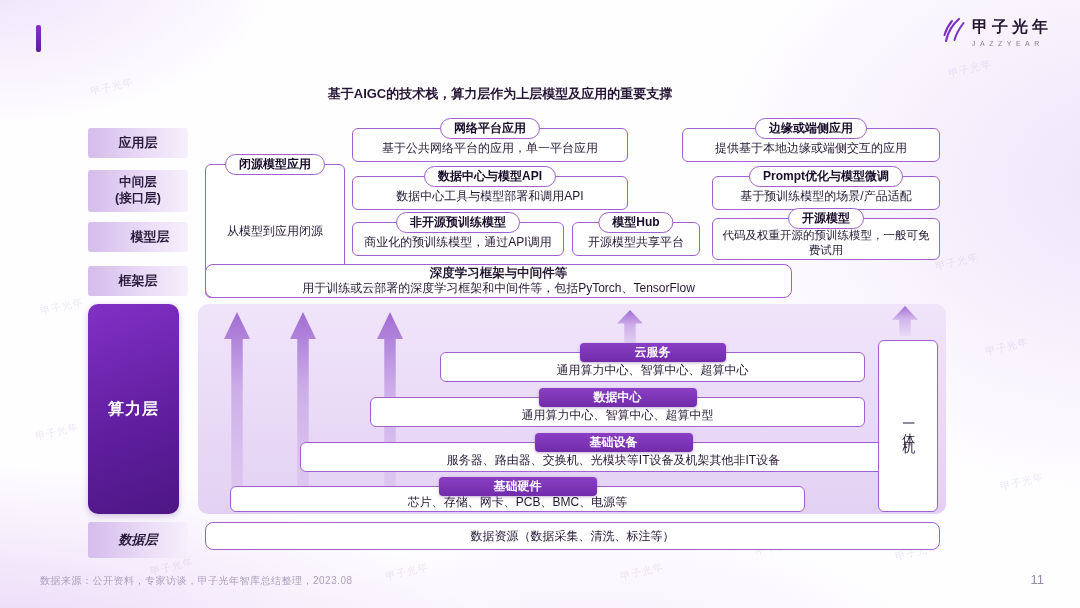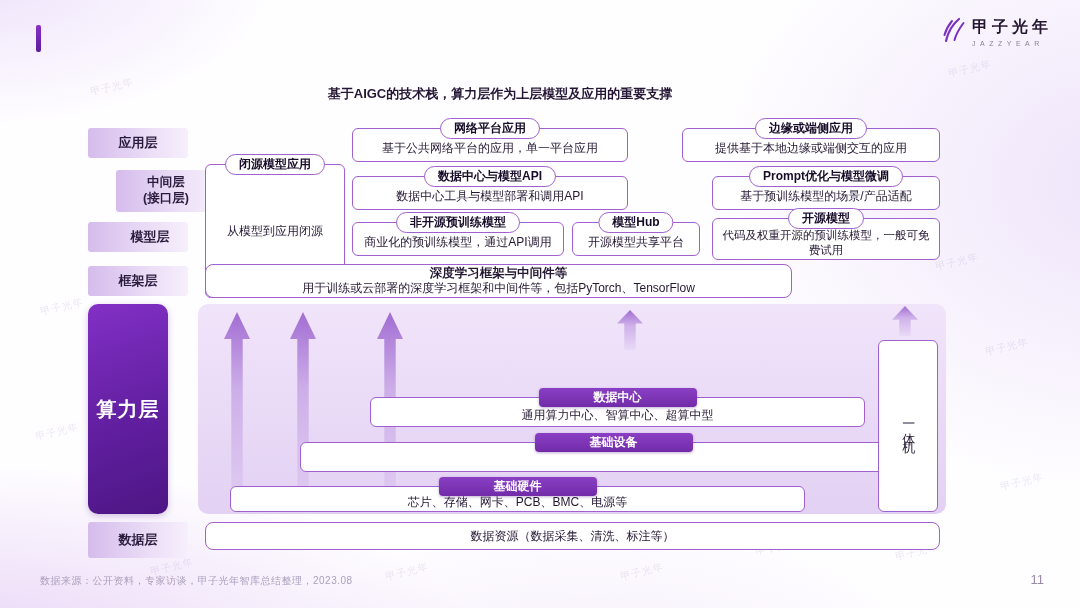--- a/index.html
+++ b/index.html
@@ -31,7 +31,7 @@
     background:linear-gradient(90deg,#d5bcec 0%, #ecdff7 65%, #f6effc 100%);
     border-radius:3px; font-size:13px; font-weight:700; color:#2a1b3d; line-height:1.25; z-index:2; }
   .l-app { top:128px; height:30px;text-align:center; }
-  .l-mid { top:170px; height:42px; font-size:12.5px;margin-left:28px; }
+  .l-mid { top:170px; height:42px; font-size:12.5px; }
   .l-model { top:222px; height:30px;padding-left:24px; }
   .l-fw { top:266px; height:30px; }
   .l-data { top:522px; height:36px; }

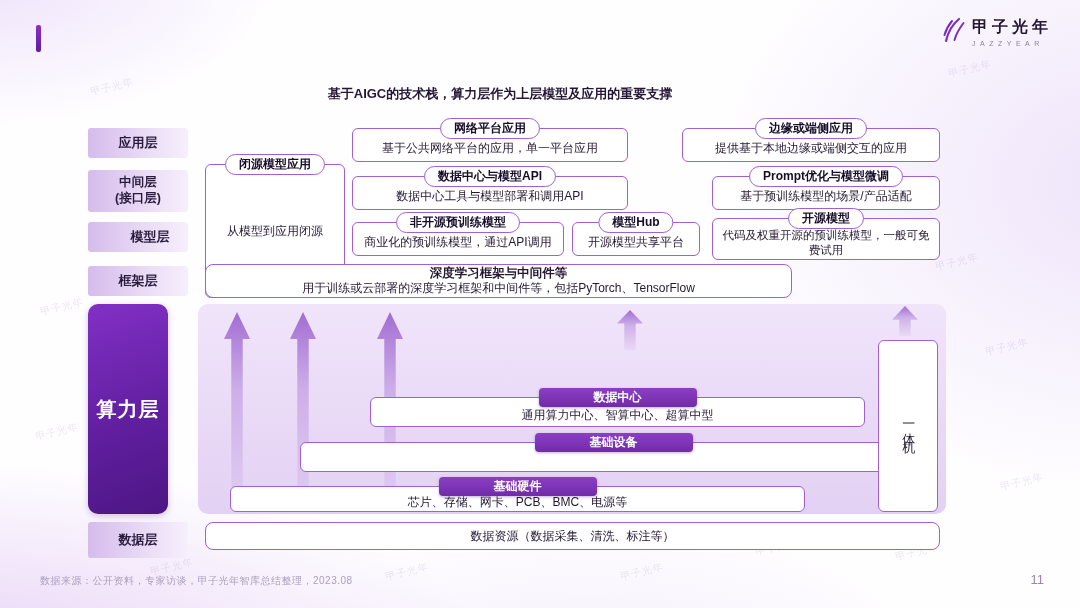--- a/index.html
+++ b/index.html
@@ -184,6 +184,10 @@
     </div>
   </div>
 
+  <div class="obox box-cloud has-tag">
+    <span class="tag-solid">云服务</span>
+    <span>通用算力中心、智算中心、超算中心</span>
+  </div>
 
   <div class="obox box-dc has-tag">
     <span class="tag-solid">数据中心</span>

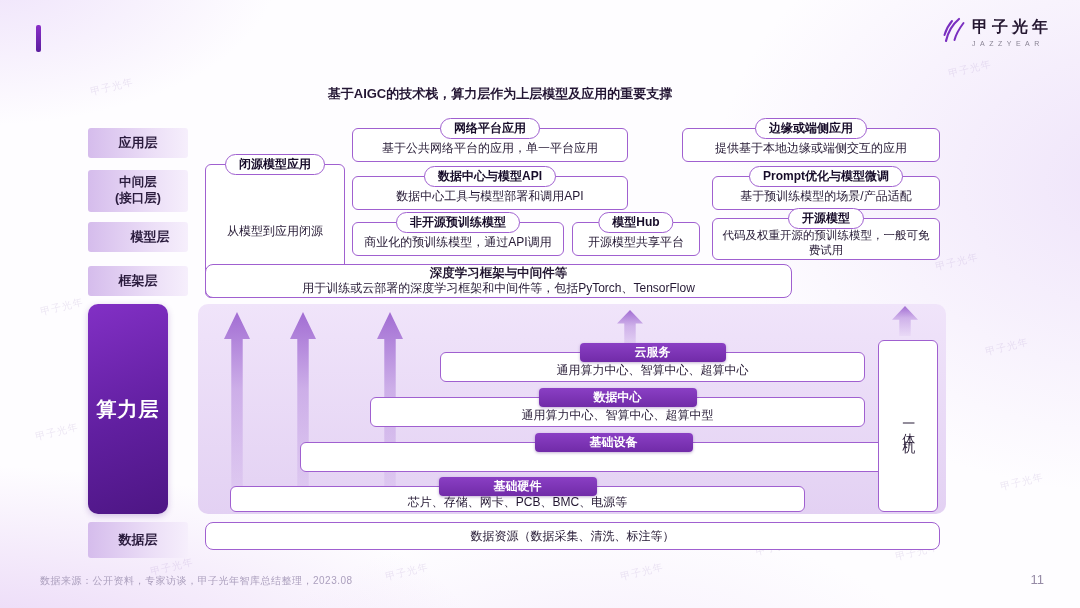--- a/index.html
+++ b/index.html
@@ -35,10 +35,10 @@
   .l-model { top:222px; height:30px;padding-left:24px; }
   .l-fw { top:266px; height:30px; }
   .l-data { top:522px; height:36px; }
-  .compute-label { position:absolute; left:88px; top:304px; width:80px; height:210px;
+  .compute-label { position:absolute; left:88px; top:304px; width:91px; height:210px;
     background:linear-gradient(160deg,#8230c5 0%, #611fa0 55%, #4d1684 100%);
     border-radius:10px; color:#fff; display:flex; align-items:center; justify-content:center;
-    font-size:20px; font-weight:700; letter-spacing:1px; z-index:2; box-shadow:0 2px 6px rgba(90,30,150,0.25); }
+    font-size:16px; font-weight:700; letter-spacing:1px; z-index:2; box-shadow:0 2px 6px rgba(90,30,150,0.25); }
 
   
   .compute-panel { position:absolute; left:198px; top:304px; width:748px; height:210px;

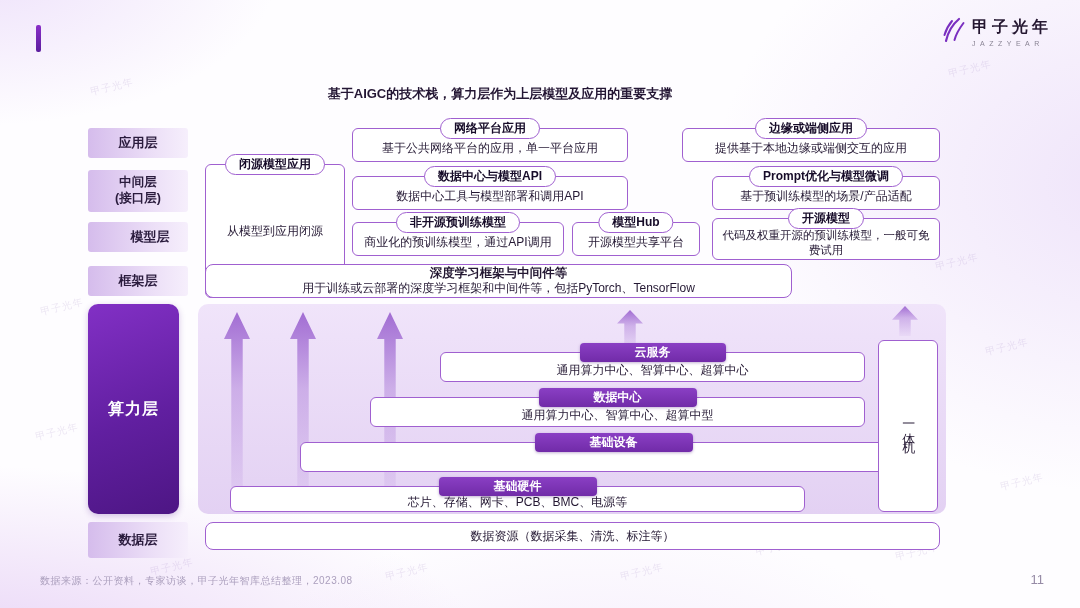--- a/index.html
+++ b/index.html
@@ -196,6 +196,7 @@
 
   <div class="obox box-equip has-tag">
     <span class="tag-solid">基础设备</span>
+    <span>服务器、路由器、交换机、光模块等IT设备及机架其他非IT设备</span>
   </div>
 
   <div class="obox box-hw">

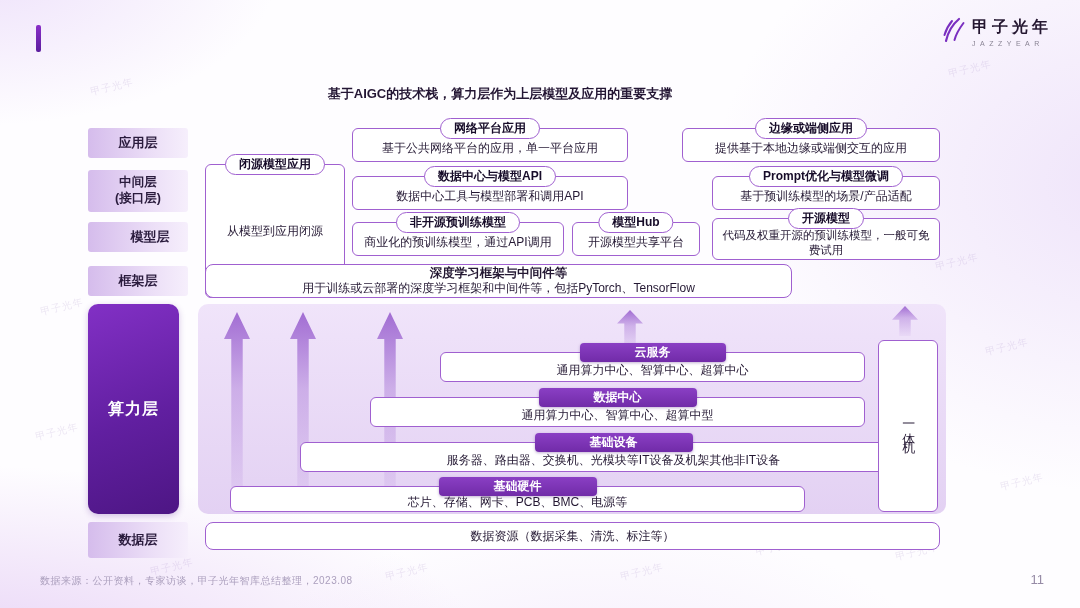--- a/index.html
+++ b/index.html
@@ -34,7 +34,7 @@
   .l-mid { top:170px; height:42px; font-size:12.5px; }
   .l-model { top:222px; height:30px;padding-left:24px; }
   .l-fw { top:266px; height:30px; }
-  .l-data { top:522px; height:36px; }
+  .l-data { top:522px; height:36px;font-style:italic; }
   .compute-label { position:absolute; left:88px; top:304px; width:91px; height:210px;
     background:linear-gradient(160deg,#8230c5 0%, #611fa0 55%, #4d1684 100%);
     border-radius:10px; color:#fff; display:flex; align-items:center; justify-content:center;

